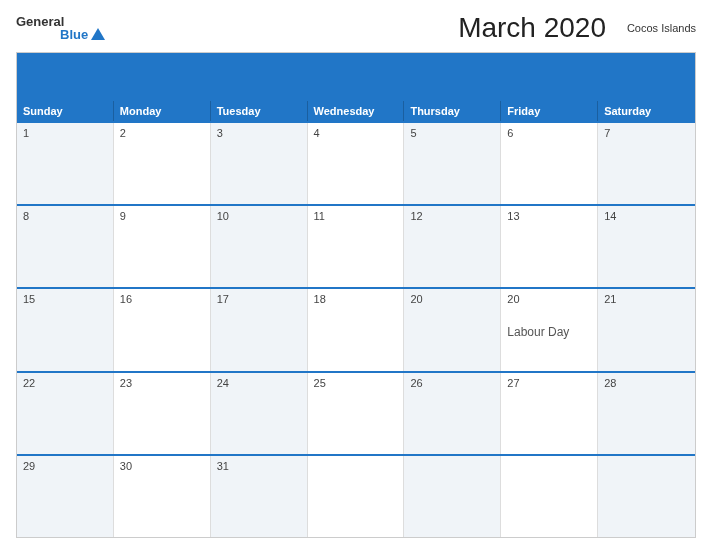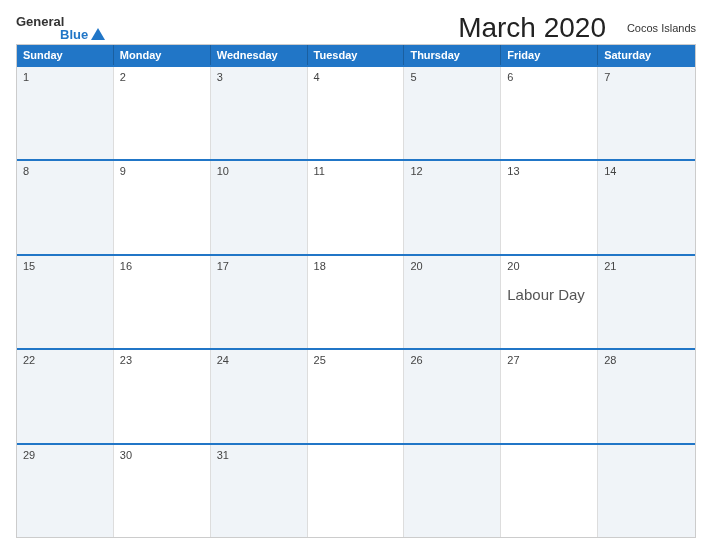--- a/index.html
+++ b/index.html
@@ -22,6 +22,7 @@
       display: flex;
       align-items: center;
       justify-content: space-between;
+      margin-bottom: 8px;
     }
     .logo {
       display: flex;

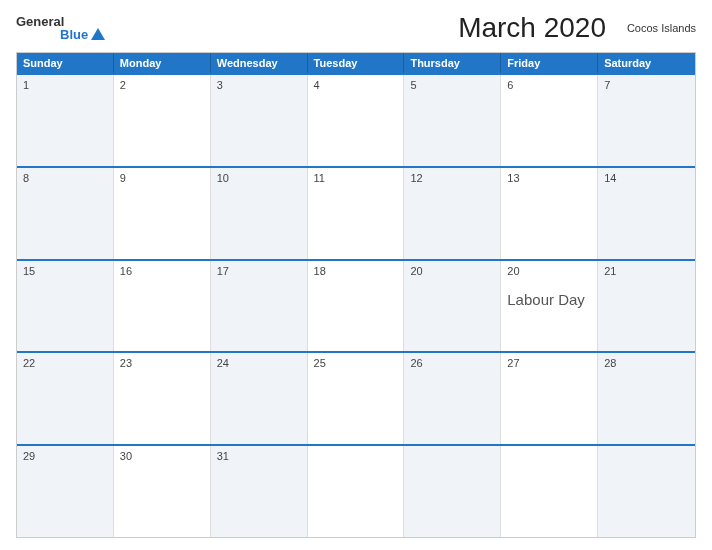--- a/index.html
+++ b/index.html
@@ -88,6 +88,7 @@
       text-align: left;
       padding: 4px 6px;
       border-right: 1px solid #1a5fa0;
+      margin-top: 48px;
     }
     .cal-header-cell:last-child {
       border-right: none;

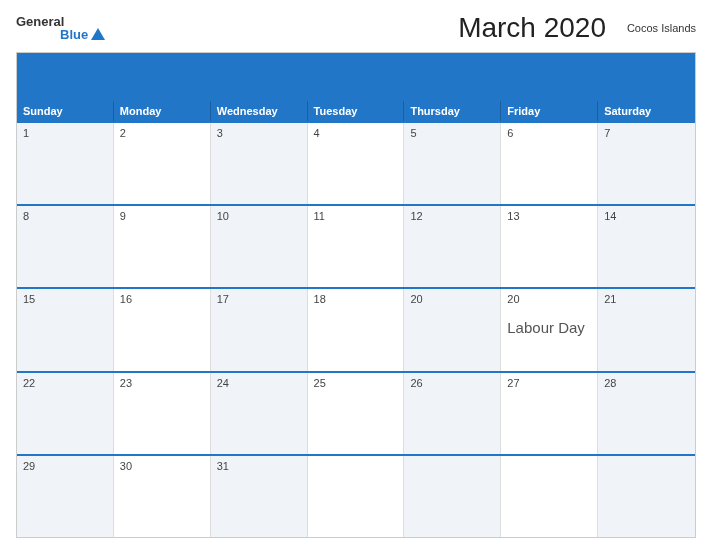--- a/index.html
+++ b/index.html
@@ -148,8 +148,8 @@
     <div class="cal-header-row">
       <div class="cal-header-cell">Sunday</div>
       <div class="cal-header-cell">Monday</div>
+      <div class="cal-header-cell">Tuesday</div>
       <div class="cal-header-cell">Wednesday</div>
-      <div class="cal-header-cell">Tuesday</div>
       <div class="cal-header-cell">Thursday</div>
       <div class="cal-header-cell">Friday</div>
       <div class="cal-header-cell">Saturday</div>

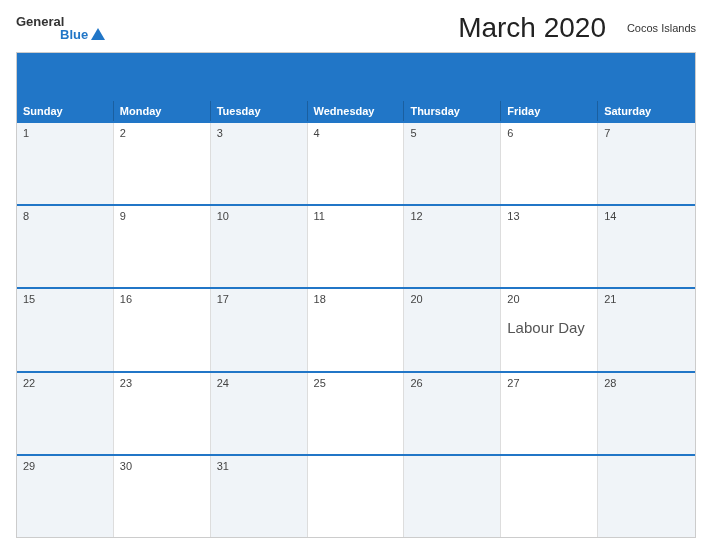--- a/index.html
+++ b/index.html
@@ -121,9 +121,9 @@
       margin-bottom: 2px;
     }
     .holiday-label {
-      font-size: 15px;
+      font-size: 12px;
       color: #555;
-      margin-top: 12px;
+      margin-top: 18px;
     }
   </style>
 </head>

